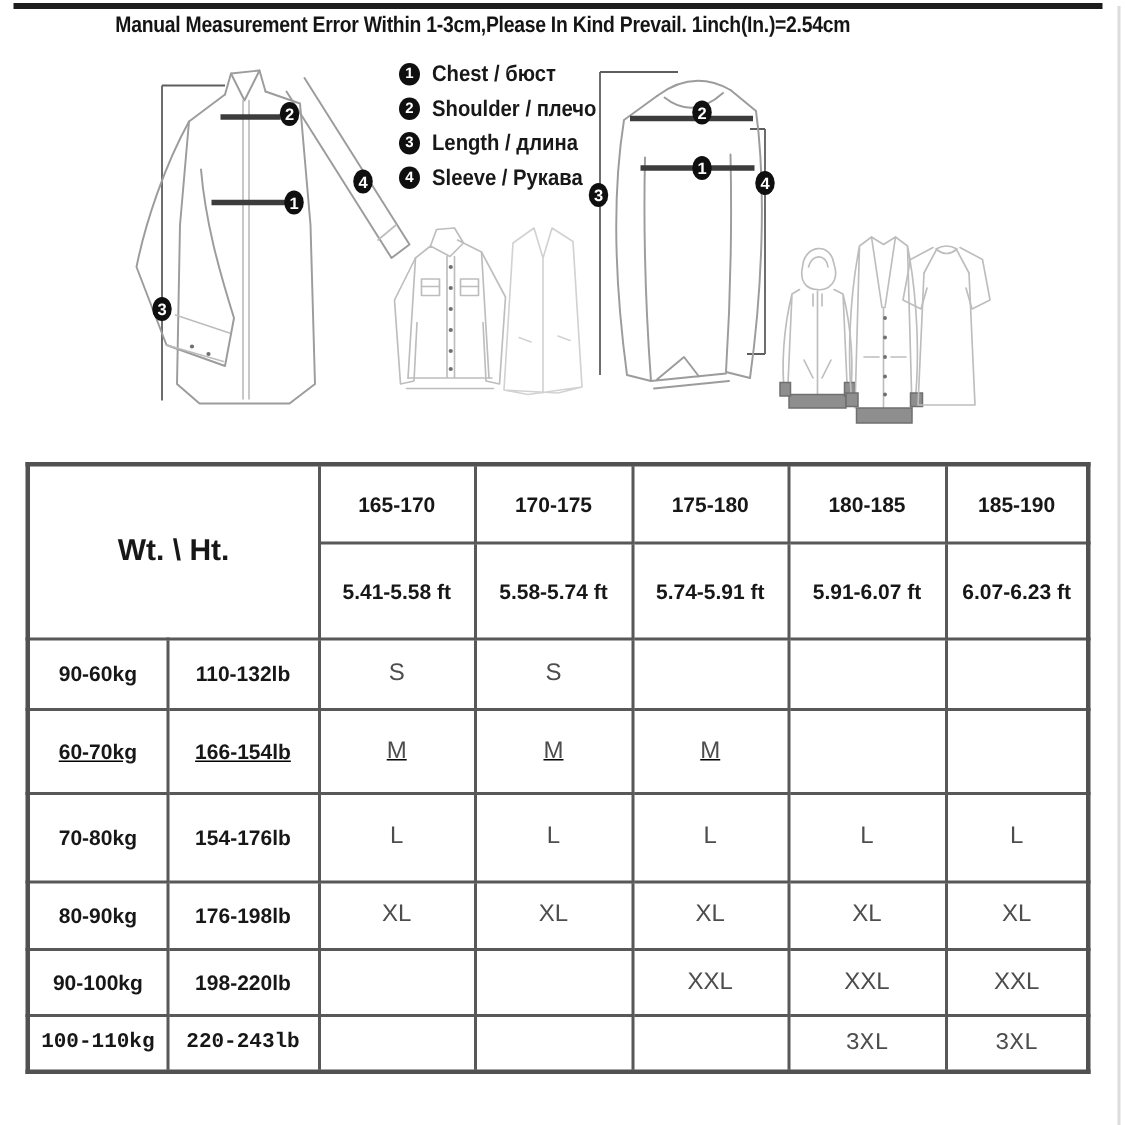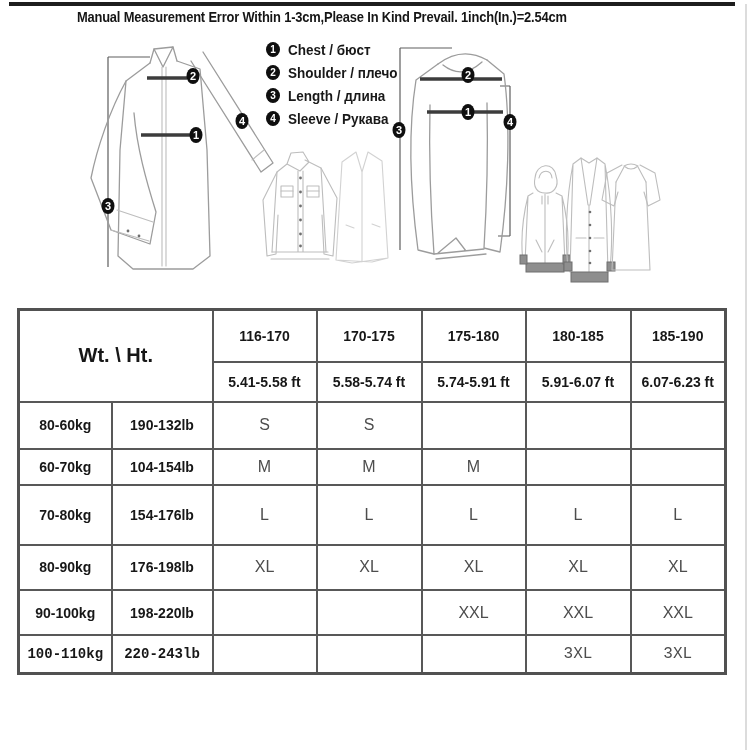--- a/index.html
+++ b/index.html
@@ -197,7 +197,7 @@
   <thead>
     <tr>
       <th class="corner" colspan="2" rowspan="2">Wt. \ Ht.</th>
-      <th class="h-cm">116-170</th>
+      <th class="h-cm">165-170</th>
       <th class="h-cm">170-175</th>
       <th class="h-cm">175-180</th>
       <th class="h-cm">180-185</th>

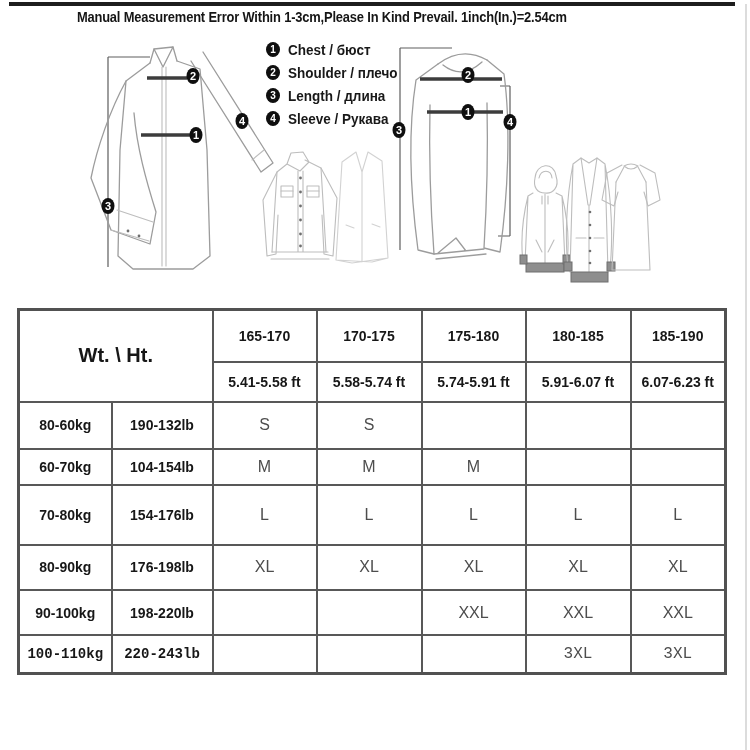--- a/index.html
+++ b/index.html
@@ -33,7 +33,7 @@
     border-collapse:collapse; table-layout:fixed; border:3px solid #515151; background:#fff; }
   .size-table th, .size-table td { border:2px solid #585858; text-align:center; vertical-align:middle; padding:0; }
   .size-table thead tr:nth-child(1) { height:52px; }
-  .size-table thead tr:nth-child(2) { height:40px; }
+  .size-table thead tr:nth-child(2) { height:64px; }
   .size-table tbody tr:nth-child(1) { height:47px; }
   .size-table tbody tr:nth-child(2) { height:35px; }
   .size-table tbody tr:nth-child(3) { height:59px; }

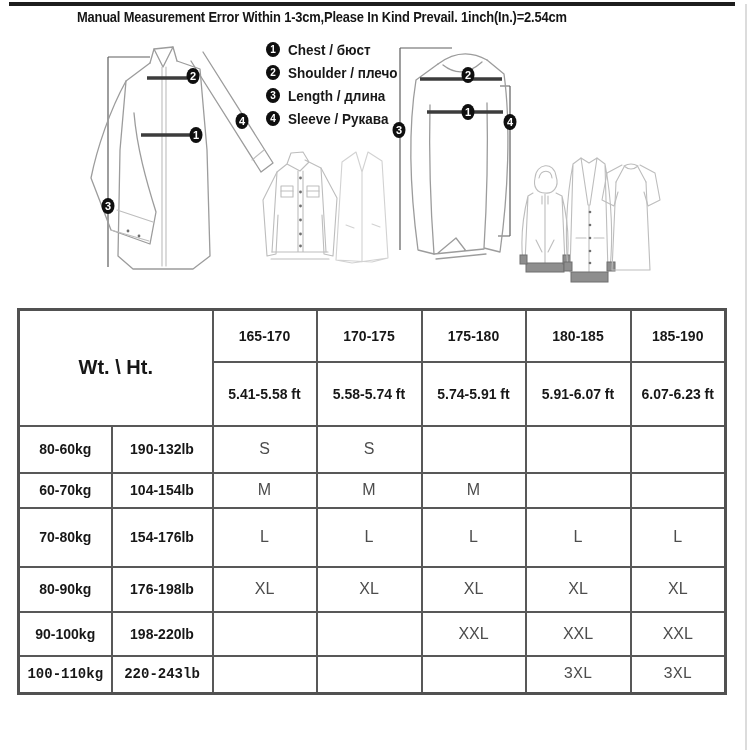--- a/index.html
+++ b/index.html
@@ -213,7 +213,7 @@
   </thead>
   <tbody>
     <tr>
-      <td class="w-kg">80-60kg</td>
+      <td class="w-kg">90-60kg</td>
       <td class="w-lb">190-132lb</td>
       <td class="size-cell">S</td>
       <td class="size-cell">S</td>

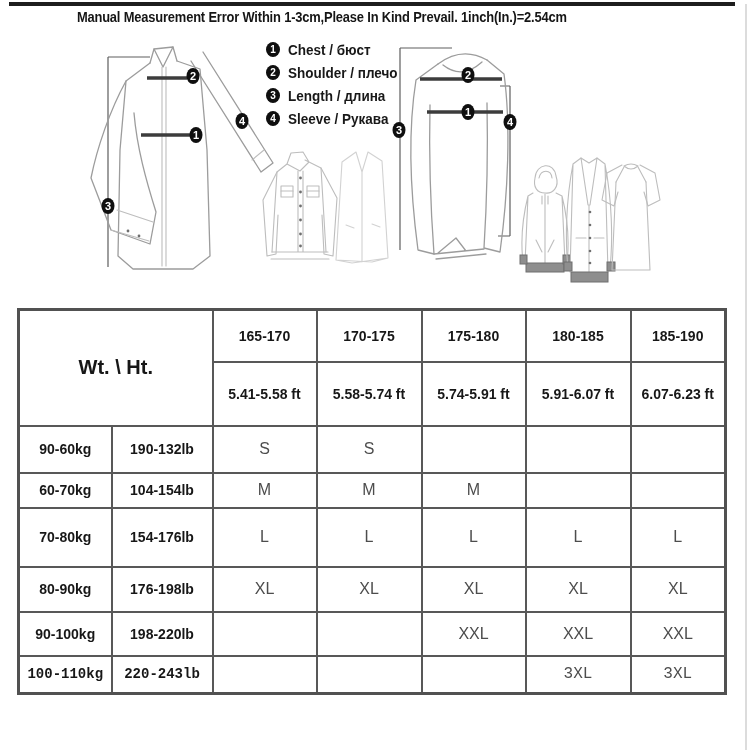--- a/index.html
+++ b/index.html
@@ -214,7 +214,7 @@
   <tbody>
     <tr>
       <td class="w-kg">90-60kg</td>
-      <td class="w-lb">190-132lb</td>
+      <td class="w-lb">110-132lb</td>
       <td class="size-cell">S</td>
       <td class="size-cell">S</td>
       <td class="size-cell"></td>

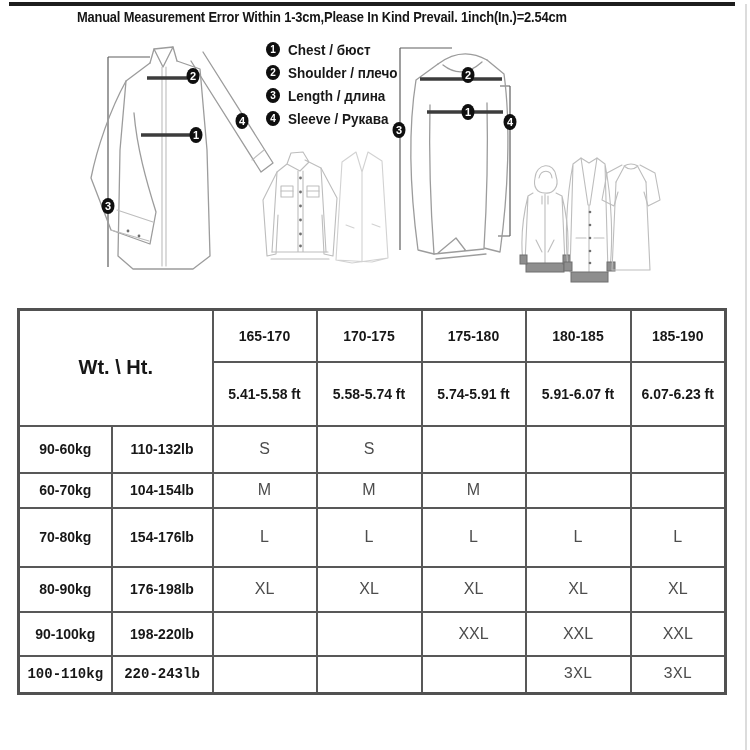--- a/index.html
+++ b/index.html
@@ -35,7 +35,7 @@
   .size-table thead tr:nth-child(1) { height:52px; }
   .size-table thead tr:nth-child(2) { height:64px; }
   .size-table tbody tr:nth-child(1) { height:47px; }
-  .size-table tbody tr:nth-child(2) { height:35px; }
+  .size-table tbody tr:nth-child(2) { height:56px;text-decoration:underline; }
   .size-table tbody tr:nth-child(3) { height:59px; }
   .size-table tbody tr:nth-child(4) { height:45px; }
   .size-table tbody tr:nth-child(5) { height:44px; }

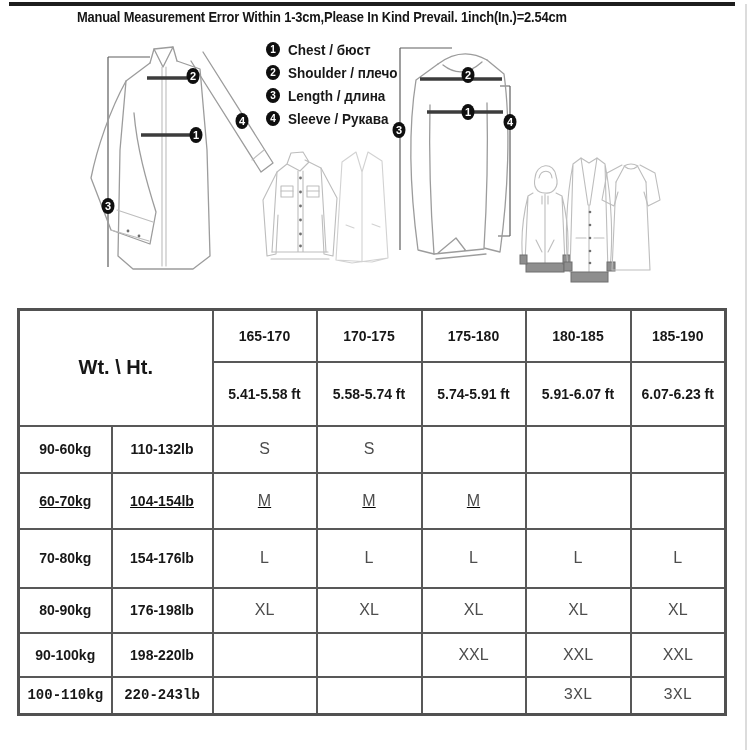--- a/index.html
+++ b/index.html
@@ -223,7 +223,7 @@
     </tr>
     <tr>
       <td class="w-kg">60-70kg</td>
-      <td class="w-lb">104-154lb</td>
+      <td class="w-lb">166-154lb</td>
       <td class="size-cell">M</td>
       <td class="size-cell">M</td>
       <td class="size-cell">M</td>

